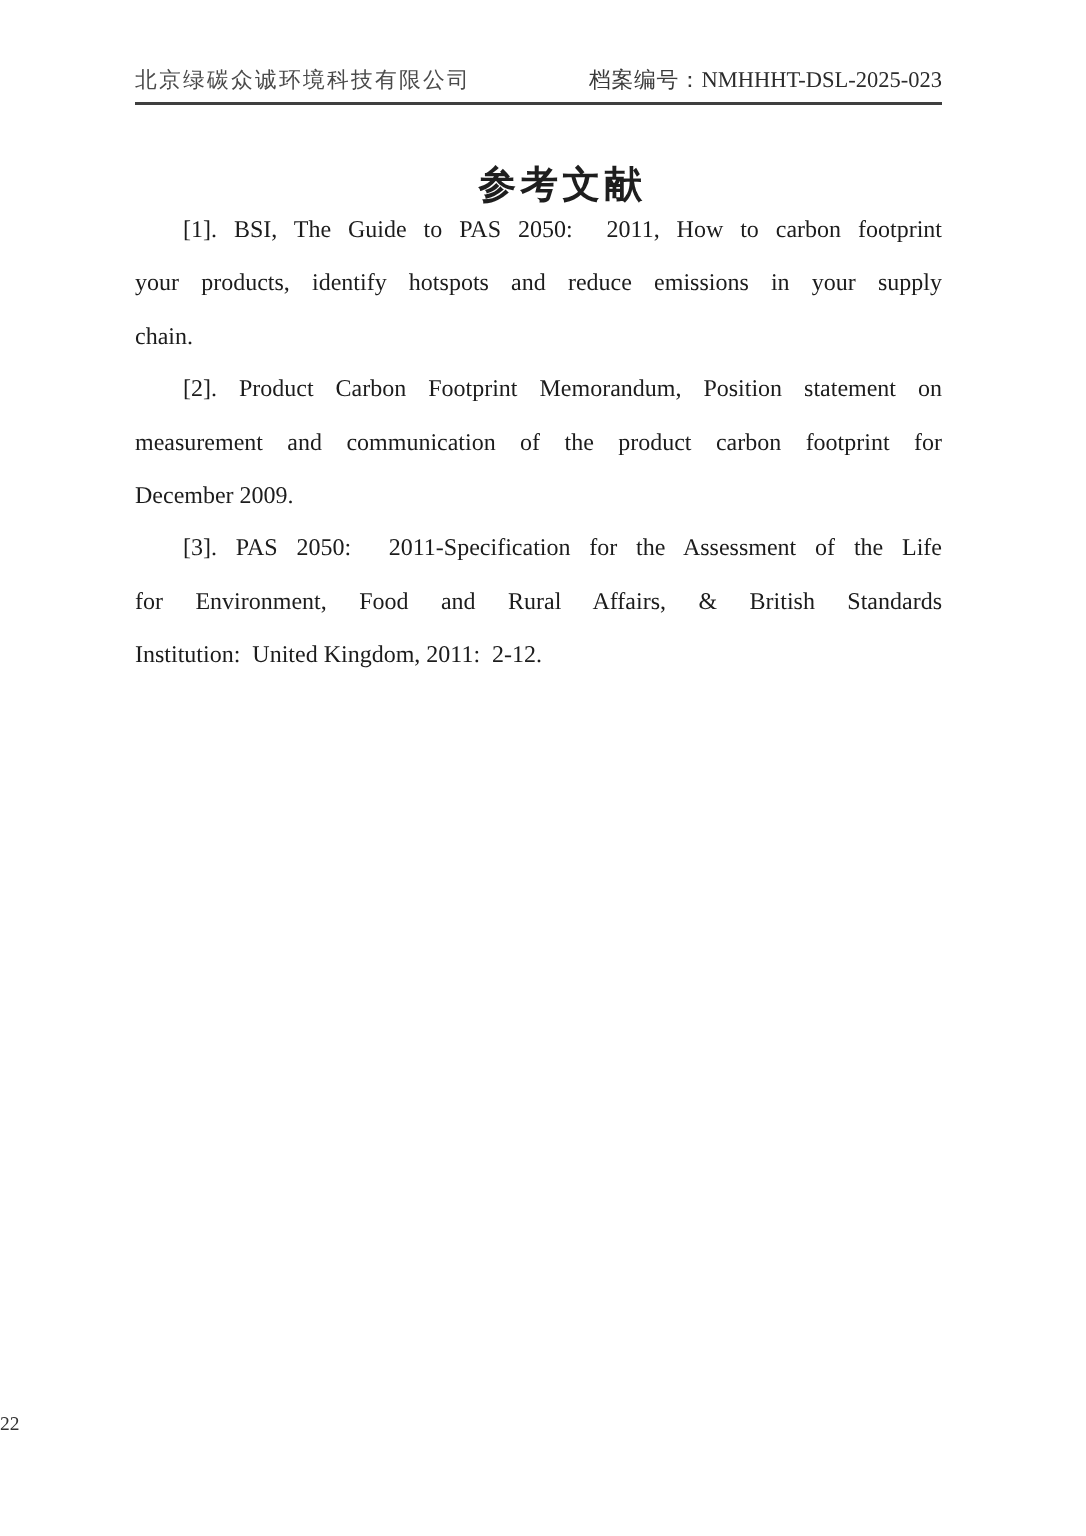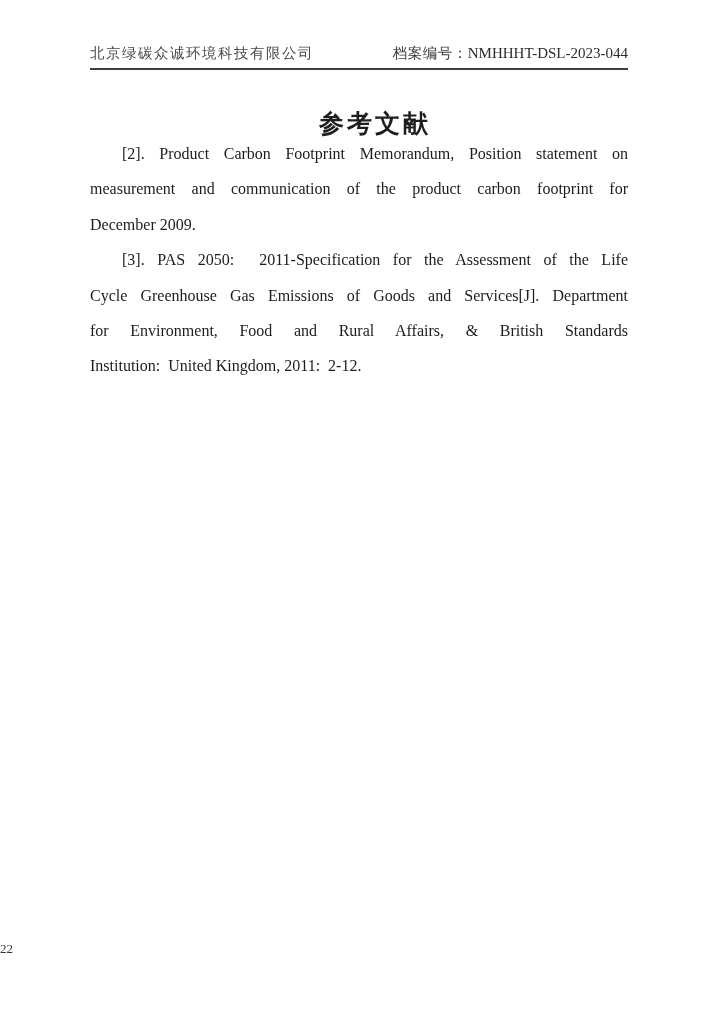--- a/index.html
+++ b/index.html
@@ -100,7 +100,7 @@
 
   <div class="header">
     <span class="company">北京绿碳众诚环境科技有限公司</span>
-    <span class="docno"><span class="label">档案编号：</span><span class="num">NMHHHT-DSL-2023-044</span></span>
+    <span class="docno"><span class="label">档案编号：</span><span class="num">NMHHHT-DSL-2025-023</span></span>
   </div>
 
   <div class="header-rule"></div>

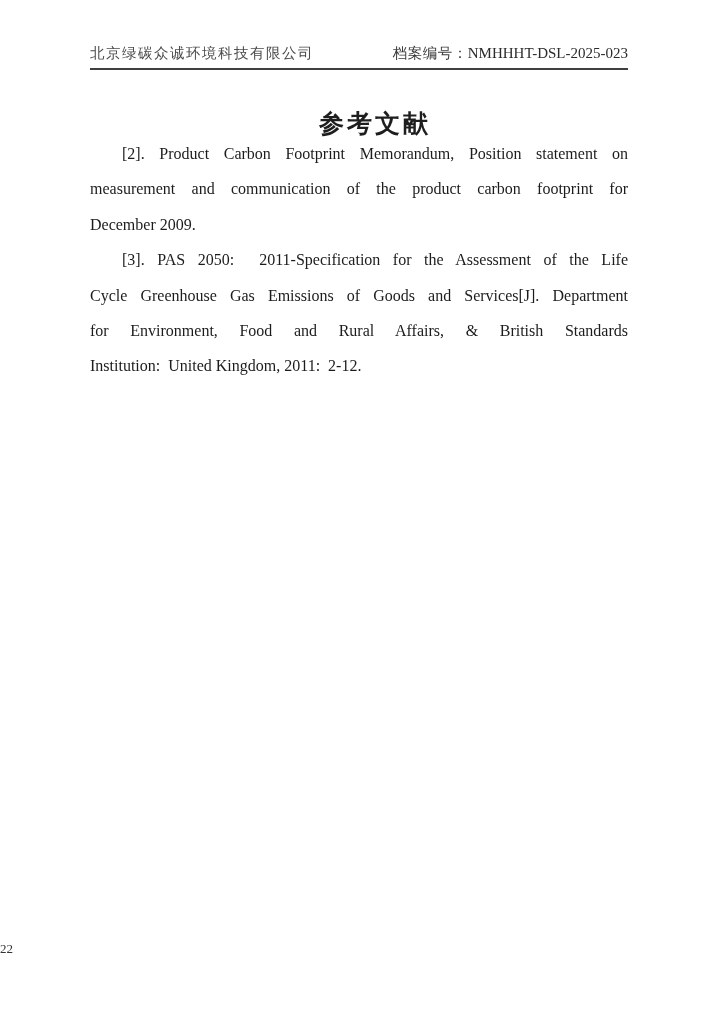--- a/index.html
+++ b/index.html
@@ -109,6 +109,11 @@
 
   <div class="refs">
 
+    <div class="ref">
+      <div class="ln first">[1]. BSI, The Guide to PAS 2050:&nbsp; 2011, How to carbon footprint</div>
+      <div class="ln">your products, identify hotspots and reduce emissions in your supply</div>
+      <div class="ln last">chain.</div>
+    </div>
 
     <div class="ref">
       <div class="ln first">[2]. Product Carbon Footprint Memorandum, Position statement on</div>

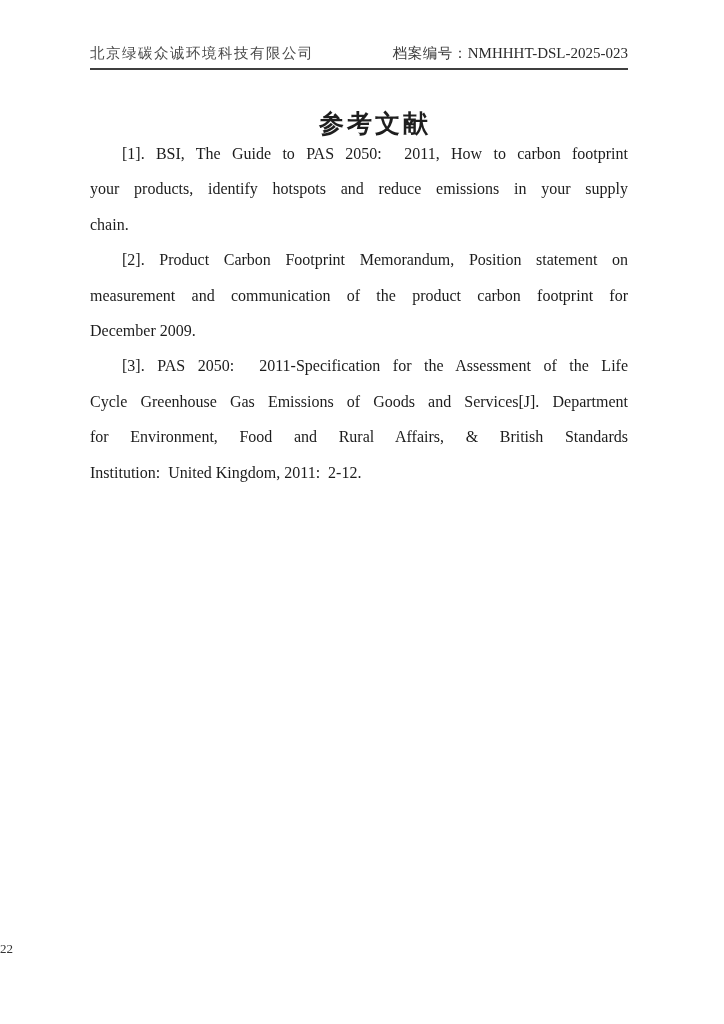--- a/index.html
+++ b/index.html
@@ -123,7 +123,6 @@
 
     <div class="ref">
       <div class="ln first">[3]. PAS 2050:&nbsp; 2011-Specification for the Assessment of the Life</div>
-      <div class="ln">Cycle Greenhouse Gas Emissions of Goods and Services[J]. Department</div>
       <div class="ln">for Environment, Food and Rural Affairs, &amp; British Standards</div>
       <div class="ln last">Institution:&nbsp; United Kingdom, 2011:&nbsp; 2-12.</div>
     </div>

